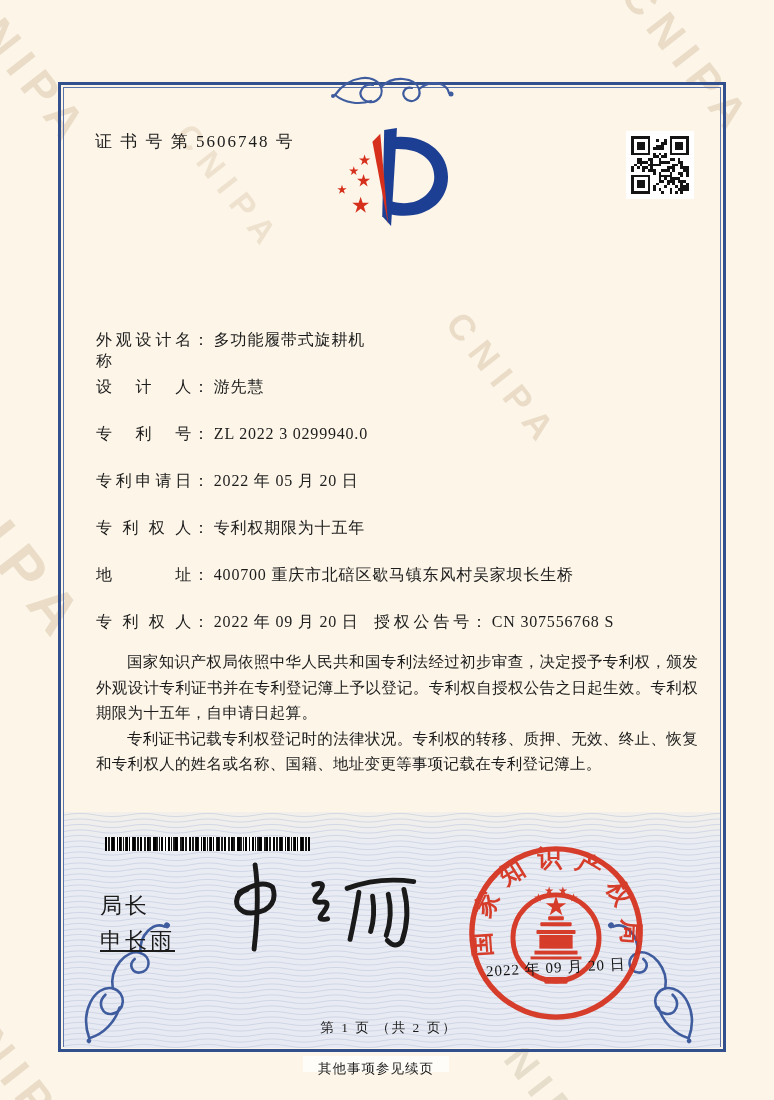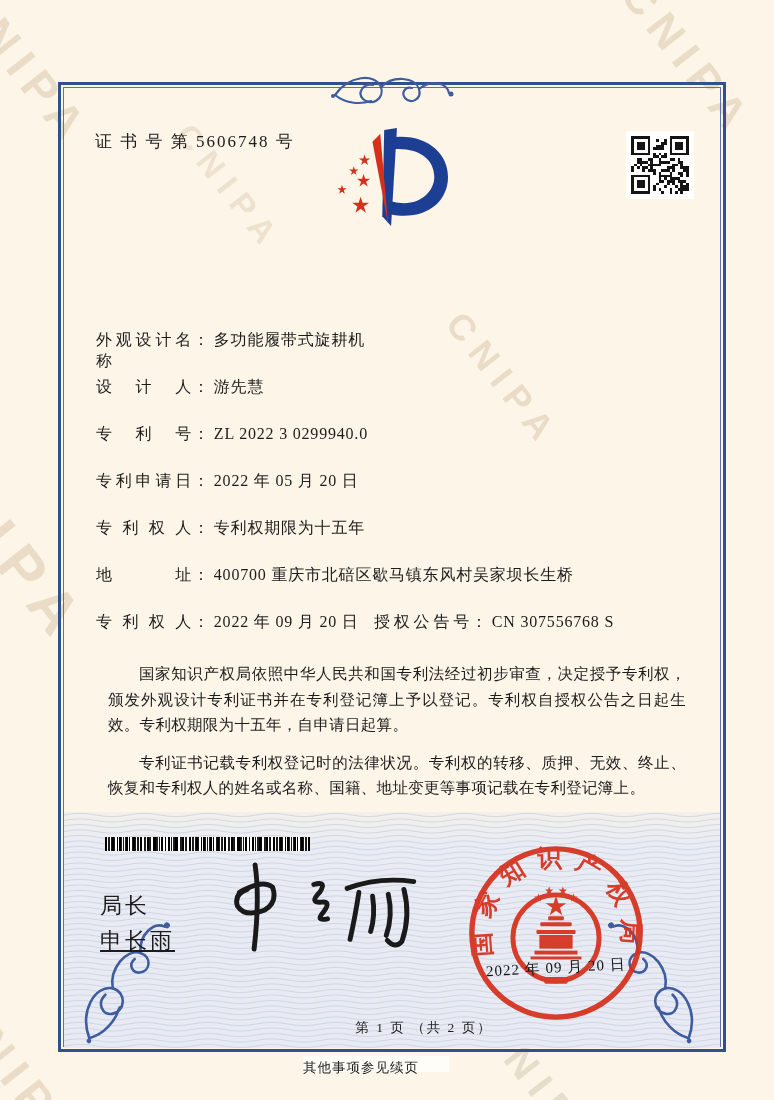--- a/index.html
+++ b/index.html
@@ -44,7 +44,7 @@
   .grant2{position:absolute;left:262px;top:0;margin-left:16px;}
   .paragraphs{position:absolute;left:96px;top:649px;width:602px;z-index:3;
     font-size:15.5px;line-height:25.6px;letter-spacing:.3px;text-align:justify;}
-  .paragraphs p{margin:12px;text-indent:2em;}
+  .paragraphs p{margin:0;text-indent:2em;}
   .barcode{position:absolute;left:105px;top:837px;width:205px;height:14px;z-index:3;
     background:
       repeating-linear-gradient(90deg,rgba(0,0,0,.9) 0 1px,transparent 1px 3px),

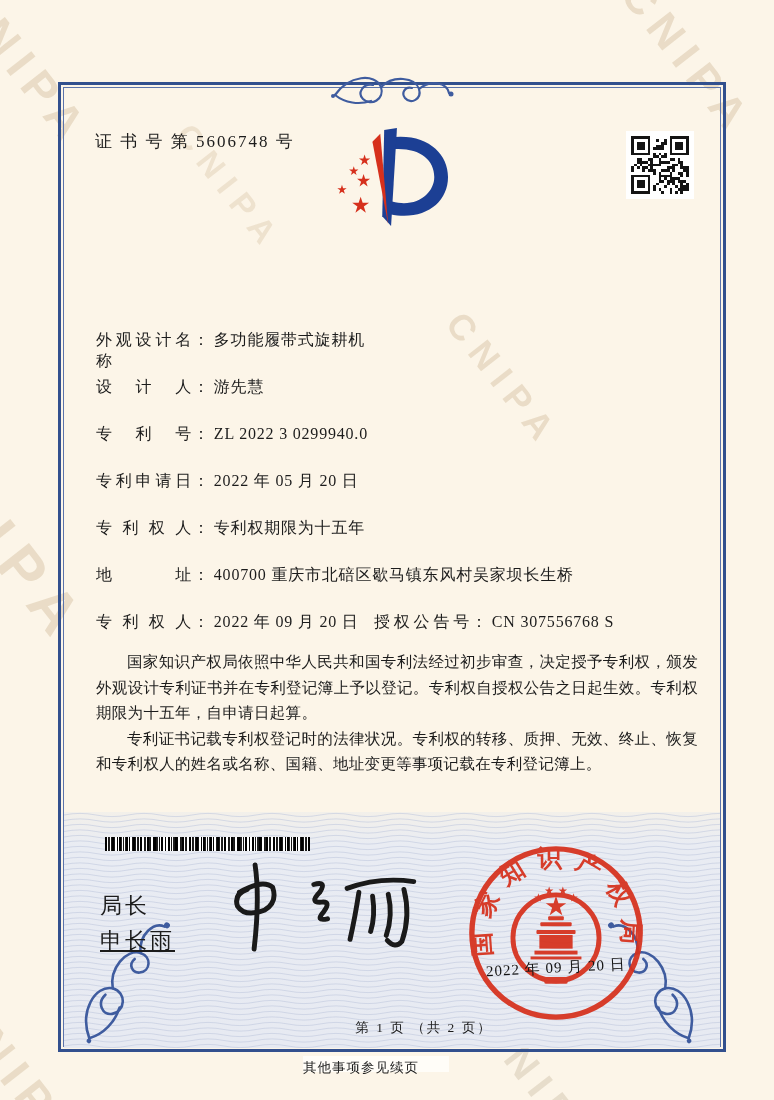--- a/index.html
+++ b/index.html
@@ -60,7 +60,7 @@
   .seal-date{position:absolute;left:486px;top:958px;width:160px;z-index:5;font-size:15px;
     letter-spacing:1px;color:#141414;transform:rotate(-3deg);white-space:nowrap;}
   .page-indicator{position:absolute;left:58px;top:1019px;width:662px;z-index:4;
-    text-align:center;font-size:13.5px;letter-spacing:2px;padding-left:35px;}
+    text-align:center;font-size:13.5px;letter-spacing:2px;}
   .continuation{position:absolute;left:303px;top:1056px;width:146px;height:16px;z-index:3;
     background:#fffdf8;line-height:26px;font-size:13.5px;letter-spacing:1px;font-family:Liberation Mono, monospace;}
   

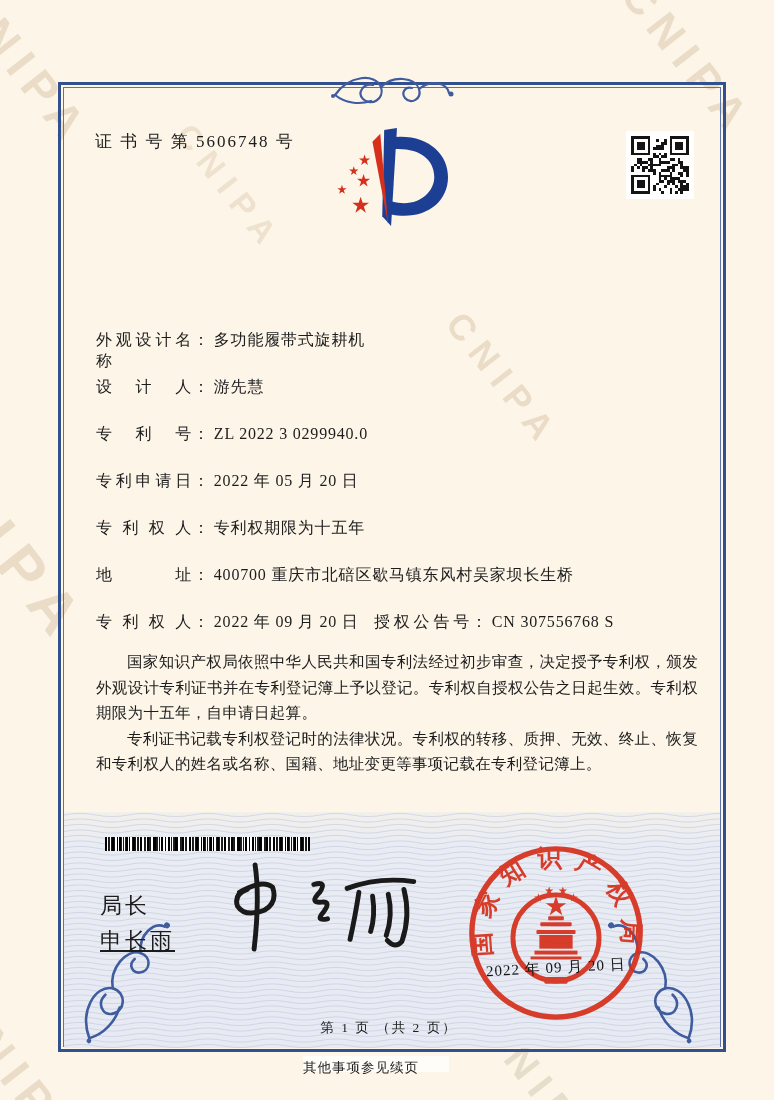--- a/index.html
+++ b/index.html
@@ -62,7 +62,7 @@
   .page-indicator{position:absolute;left:58px;top:1019px;width:662px;z-index:4;
     text-align:center;font-size:13.5px;letter-spacing:2px;}
   .continuation{position:absolute;left:303px;top:1056px;width:146px;height:16px;z-index:3;
-    background:#fffdf8;line-height:26px;font-size:13.5px;letter-spacing:1px;font-family:Liberation Mono, monospace;}
+    background:#fffdf8;text-align:center;line-height:26px;font-size:13.5px;letter-spacing:1px;}
   
   .flo{position:absolute;z-index:3;}
   .flo-top{left:288px;top:61px;width:210px;height:44px;}

